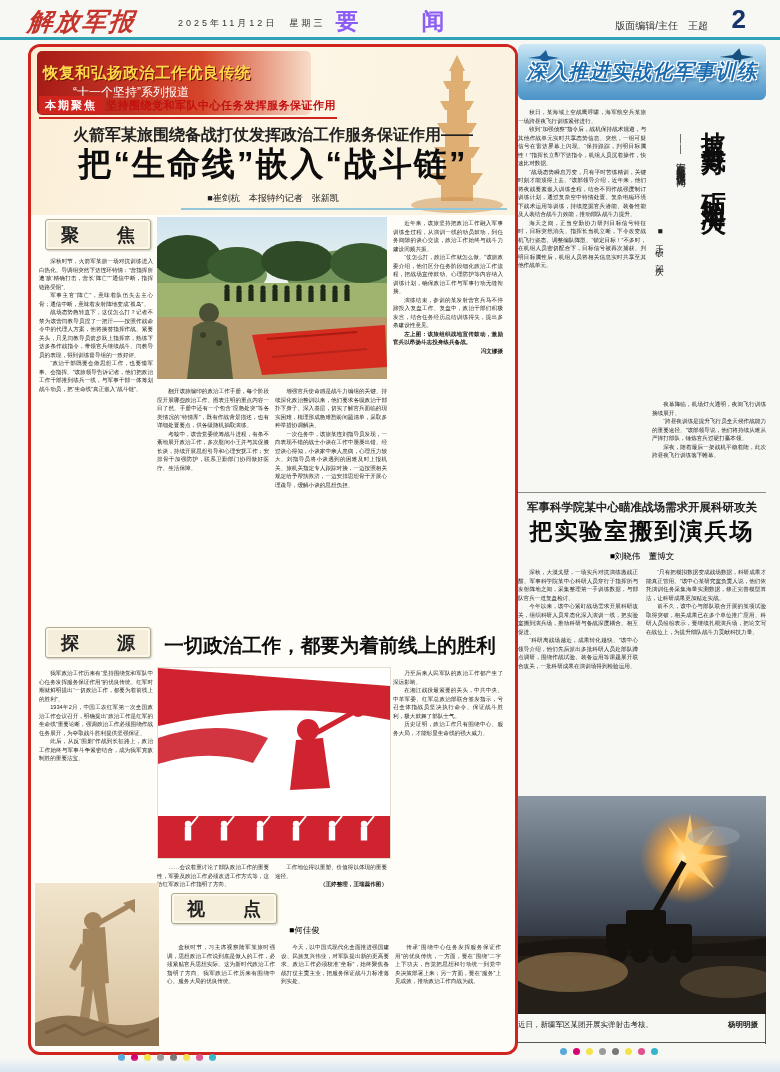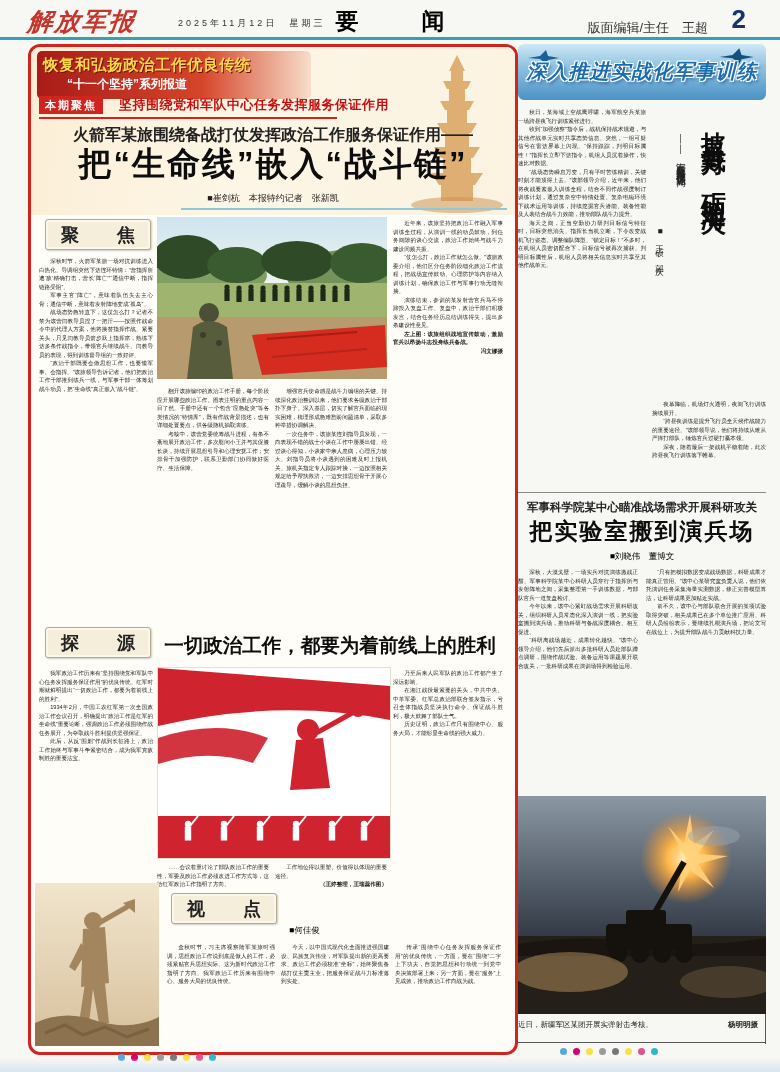--- a/index.html
+++ b/index.html
@@ -11,7 +11,7 @@
             color:#c5352c;letter-spacing:2px;transform:skewX(-6deg);}
   .hdate{left:178px;top:17px;font-size:9px;letter-spacing:3px;color:#333;}
   .hsection{left:0;right:0;top:6px;text-align:center;font-size:23px;font-weight:900;
-            letter-spacing:20px;text-indent:20px;color:#000000;}
+            letter-spacing:20px;text-indent:20px;color:#8b5cf6;}
   .heditor{right:72px;top:19px;font-size:13px;color:#333;}
   .hpagenum{right:34px;top:4px;font-size:26px;font-weight:700;color:#16356a;}
   .hrule{left:0;right:0;top:37px;height:2.5px;background:#2fa3b5;}

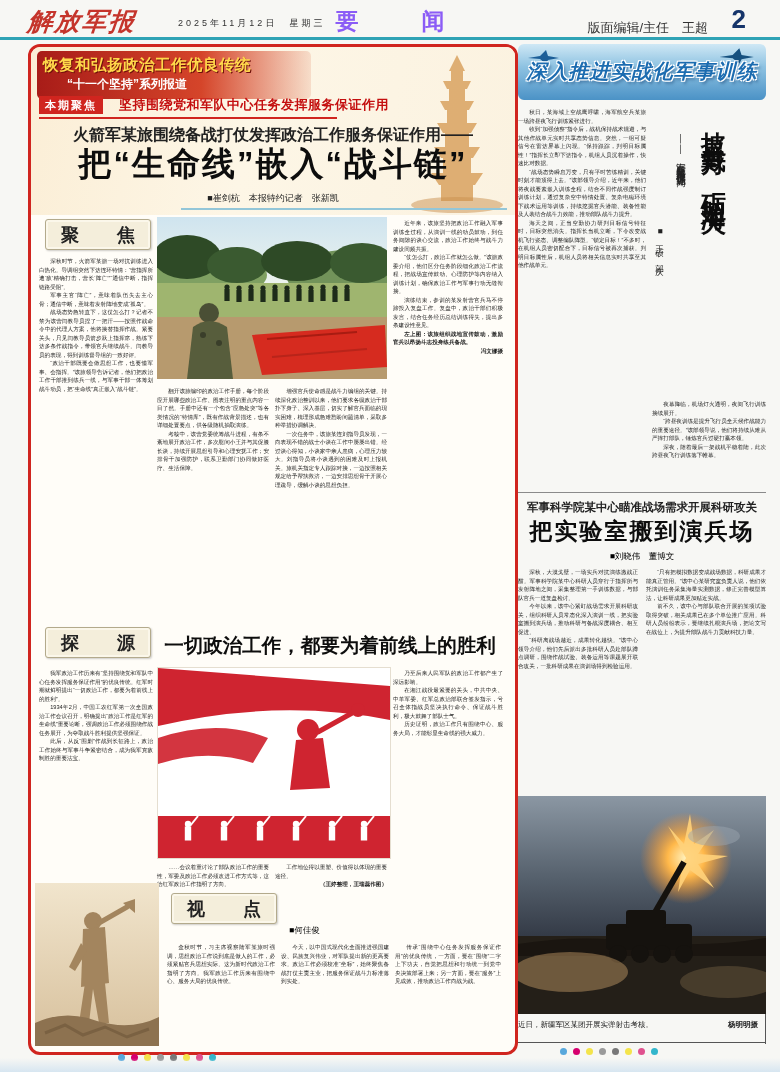--- a/index.html
+++ b/index.html
@@ -12,7 +12,7 @@
   .hdate{left:178px;top:17px;font-size:9px;letter-spacing:3px;color:#333;}
   .hsection{left:0;right:0;top:6px;text-align:center;font-size:23px;font-weight:900;
             letter-spacing:20px;text-indent:20px;color:#8b5cf6;}
-  .heditor{right:72px;top:19px;font-size:13px;color:#333;}
+  .heditor{right:72px;top:19px;font-size:10px;color:#333;}
   .hpagenum{right:34px;top:4px;font-size:26px;font-weight:700;color:#16356a;}
   .hrule{left:0;right:0;top:37px;height:2.5px;background:#2fa3b5;}
   

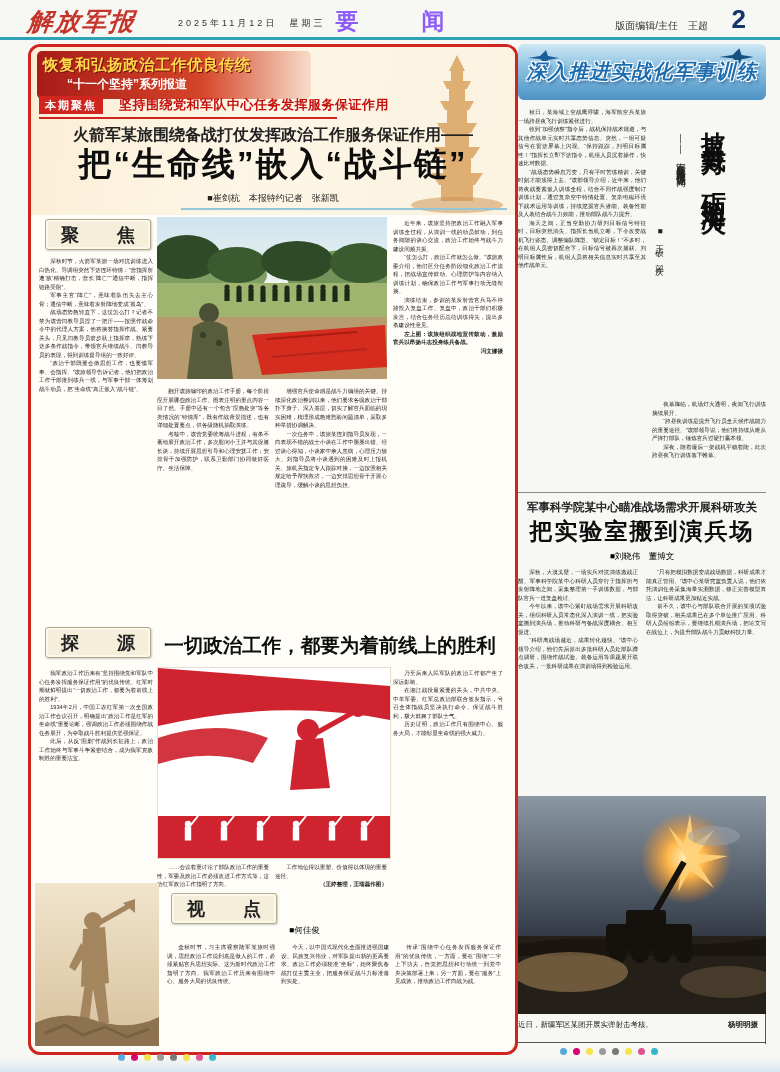--- a/index.html
+++ b/index.html
@@ -20,7 +20,7 @@
          border-radius:12px;background:#fffdf8;overflow:hidden;}
   .frame-top{left:0;top:0;right:0;height:168px;
       background:linear-gradient(100deg,#fbeed6 0%,#fdf6e6 45%,#fbf2e0 100%);}
-  .banner{left:6px;top:4px;width:262px;height:40px;border-radius:5px;padding:4px 6px;
+  .banner{left:6px;top:4px;width:262px;height:40px;border-radius:5px;padding:12px 6px;
       background:linear-gradient(90deg,#a81c18 0%,#d5452a 60%,rgba(214,84,44,.15) 100%);}
   .banner-l1{font-size:15.5px;font-weight:900;color:#ffd84a;letter-spacing:.5px;
       text-shadow:1px 1px 0 #6e0f0a;white-space:nowrap;}

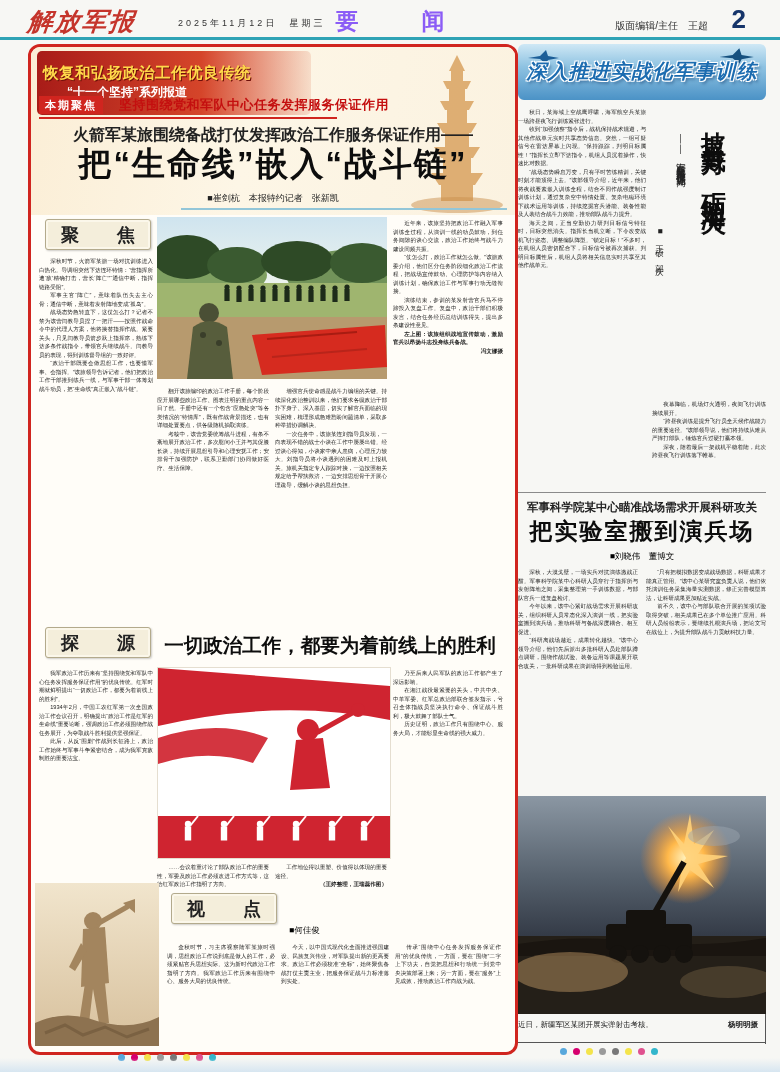--- a/index.html
+++ b/index.html
@@ -24,7 +24,7 @@
       background:linear-gradient(90deg,#a81c18 0%,#d5452a 60%,rgba(214,84,44,.15) 100%);}
   .banner-l1{font-size:15.5px;font-weight:900;color:#ffd84a;letter-spacing:.5px;
       text-shadow:1px 1px 0 #6e0f0a;white-space:nowrap;}
-  .banner-l2{font-size:12px;font-weight:700;color:#fff;margin-left:24px;white-space:nowrap;}
+  .banner-l2{font-size:12px;font-weight:400;color:#fff;margin-left:30px;white-space:nowrap;}
   .badge-row{left:8px;top:50px;height:16px;display:flex;align-items:center;}
   .badge{background:#d0251f;color:#fff;font-size:11px;font-weight:700;
       padding:1.5px 6px;letter-spacing:2px;}

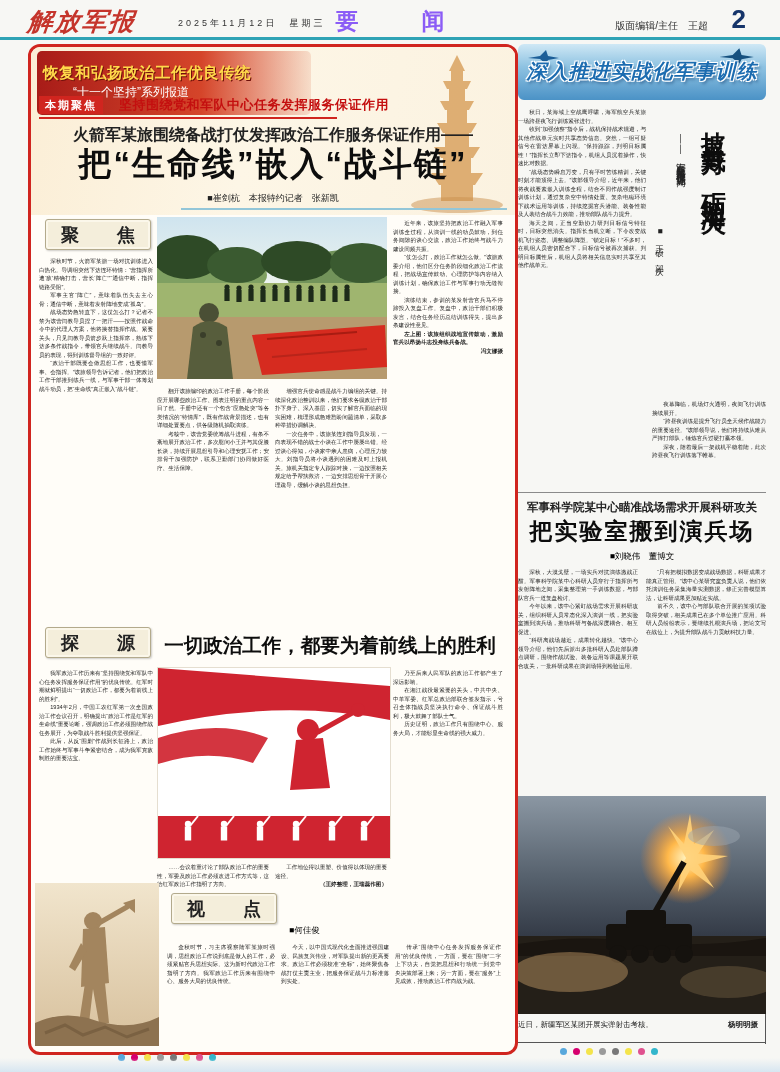--- a/index.html
+++ b/index.html
@@ -28,7 +28,7 @@
   .badge-row{left:8px;top:50px;height:16px;display:flex;align-items:center;}
   .badge{background:#d0251f;color:#fff;font-size:11px;font-weight:700;
       padding:1.5px 6px;letter-spacing:2px;}
-  .focus-text{color:#c40f0f;font-size:13px;font-weight:700;margin-left:16px;letter-spacing:.5px;}
+  .focus-text{color:#c40f0f;font-size:11px;font-weight:700;margin-left:3px;letter-spacing:.5px;}
   .badge-underline{left:8px;top:70px;width:298px;height:1.5px;background:#d0251f;}
   .kicker{left:0;right:0;top:78px;text-align:center;font-size:16px;font-weight:700;color:#222;}
   .mheadline{left:0;right:0;top:95px;text-align:center;font-size:33px;font-weight:900;

